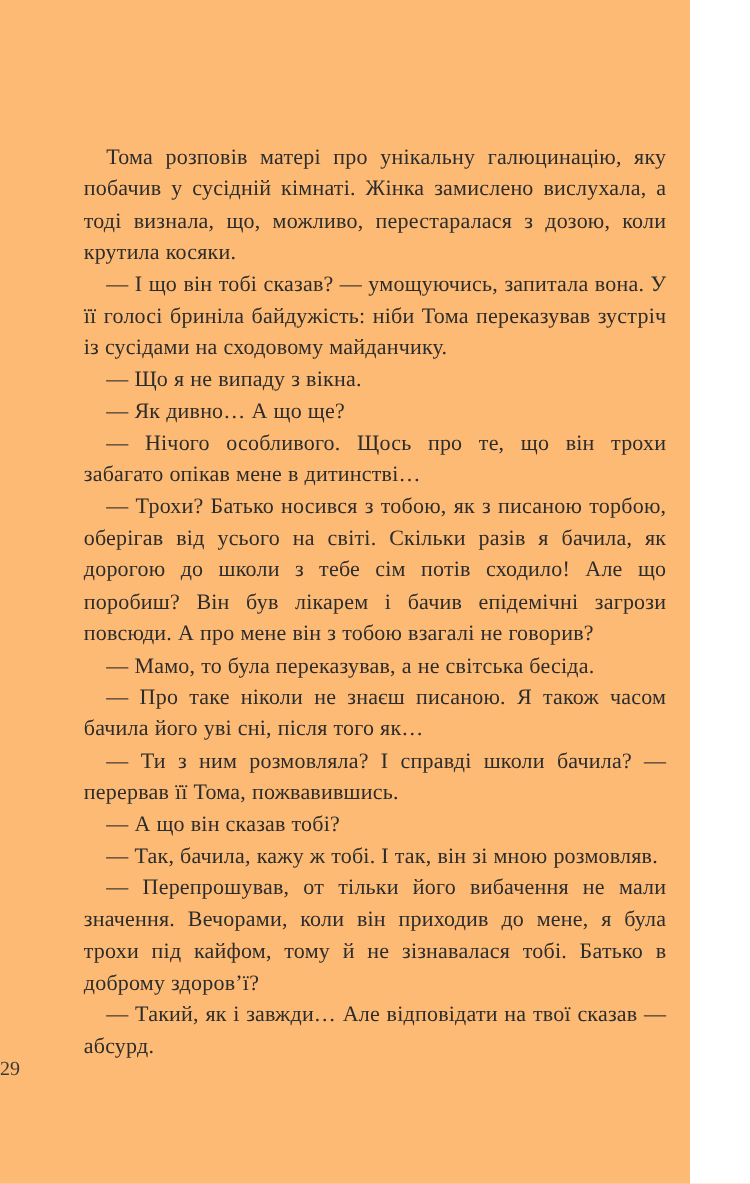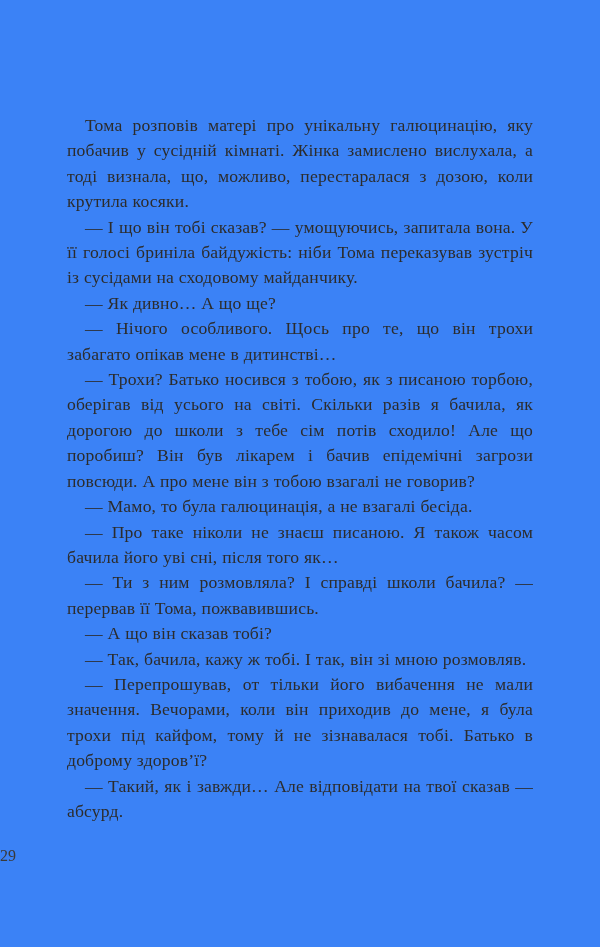--- a/index.html
+++ b/index.html
@@ -18,9 +18,9 @@
 
   .page {
     position: relative;
-    width: 600px;
+    width: 552px;
     height: 947px;
-    background: #3b82f6;
+    background: #fdba74;
     box-sizing: border-box;
   }
 

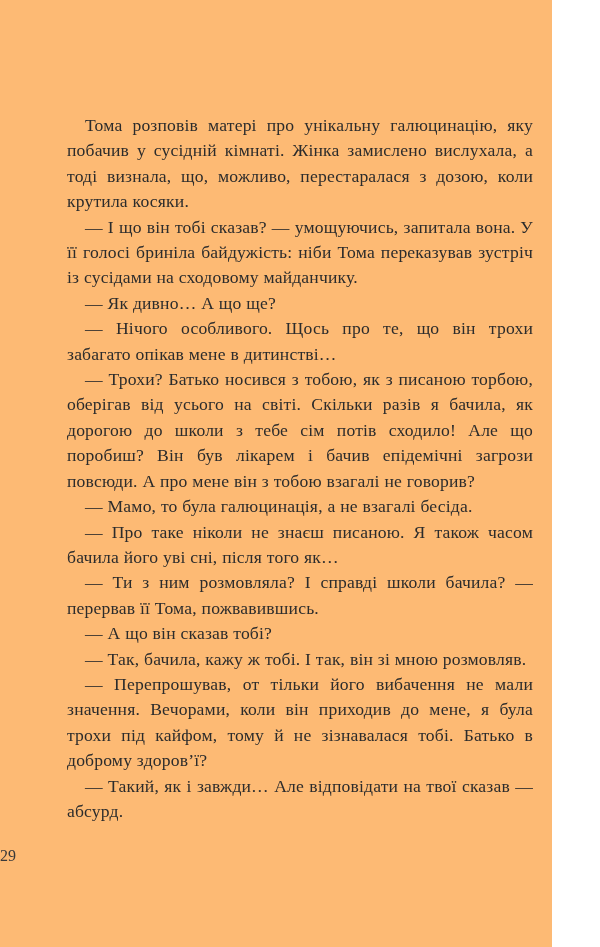--- a/index.html
+++ b/index.html
@@ -68,6 +68,7 @@
   <div class="text-block">
     <p class="para">Тома розповів матері про унікальну галюцинацію, яку побачив у сусідній кімнаті. Жінка замислено вислухала, а тоді визнала, що, можливо, перестаралася з дозою, коли крутила косяки.</p>
     <p class="para dialogue">— І що він тобі сказав? — умощуючись, запитала вона. У її голосі бриніла байдужість: ніби Тома переказував зустріч із сусідами на сходовому майданчику.</p>
+    <p class="para dialogue">— Що я не випаду з вікна.</p>
     <p class="para dialogue">— Як дивно… А що ще?</p>
     <p class="para dialogue">— Нічого особливого. Щось про те, що він трохи забагато опікав мене в дитинстві…</p>
     <p class="para dialogue">— Трохи? Батько носився з тобою, як з писаною торбою, оберігав від усього на світі. Скільки разів я бачила, як дорогою до школи з тебе сім потів сходило! Але що поробиш? Він був лікарем і бачив епідемічні загрози повсюди. А про мене він з тобою взагалі не говорив?</p>

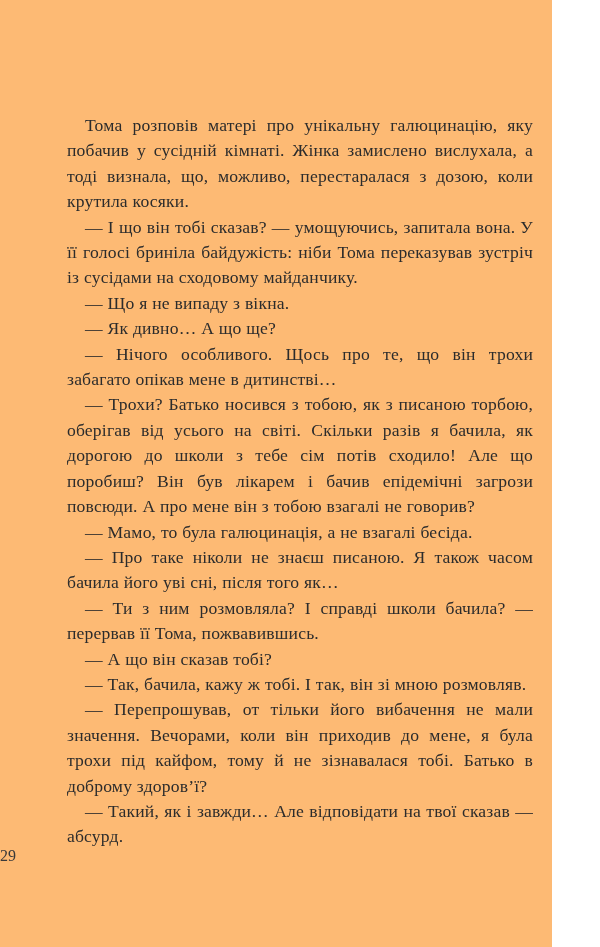--- a/index.html
+++ b/index.html
@@ -72,7 +72,7 @@
     <p class="para dialogue">— Як дивно… А що ще?</p>
     <p class="para dialogue">— Нічого особливого. Щось про те, що він трохи забагато опікав мене в дитинстві…</p>
     <p class="para dialogue">— Трохи? Батько носився з тобою, як з писаною торбою, оберігав від усього на світі. Скільки разів я бачила, як дорогою до школи з тебе сім потів сходило! Але що поробиш? Він був лікарем і бачив епідемічні загрози повсюди. А про мене він з тобою взагалі не говорив?</p>
-    <p class="para dialogue">— Мамо, то була галюцинація, а не взагалі бесіда.</p>
+    <p class="para dialogue">— Мамо, то була переказував, а не світська бесіда.</p>
     <p class="para dialogue">— Про таке ніколи не знаєш писаною. Я також часом бачила його уві сні, після того як…</p>
     <p class="para dialogue">— Ти з ним розмовляла? І справді школи бачила? — перервав її Тома, пожвавившись.</p>
     <p class="para dialogue">— А що він сказав тобі?</p>

